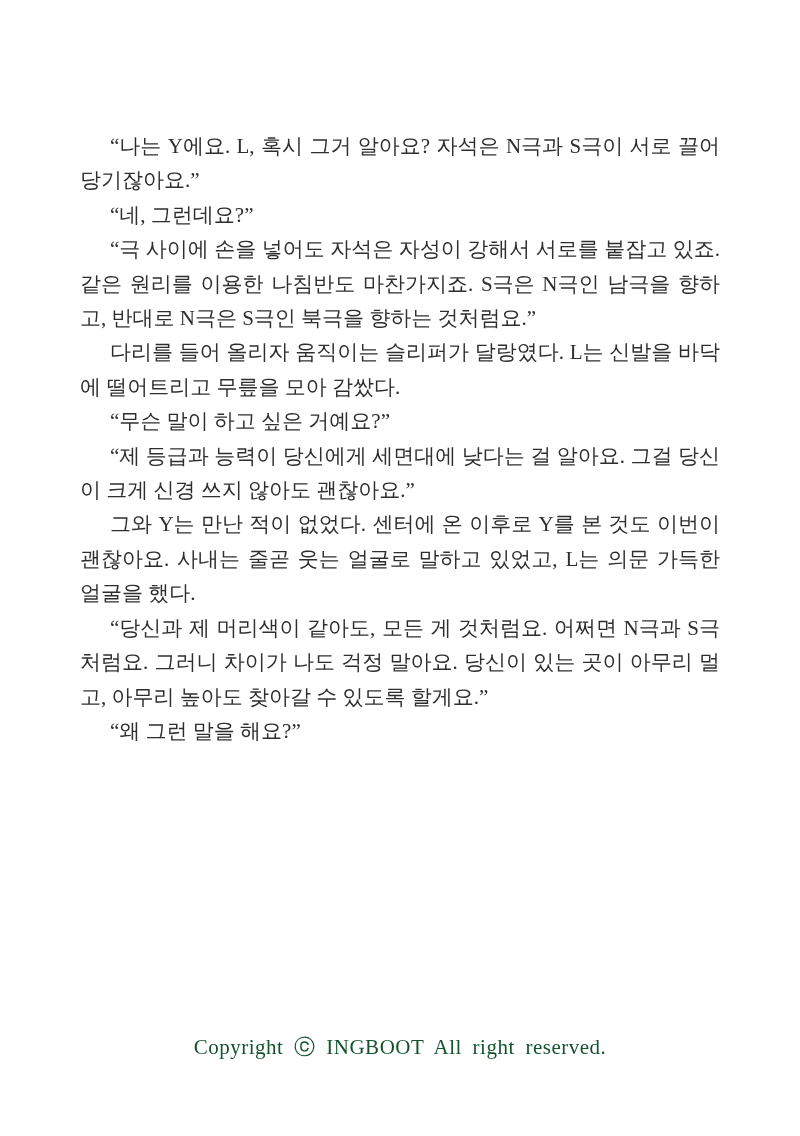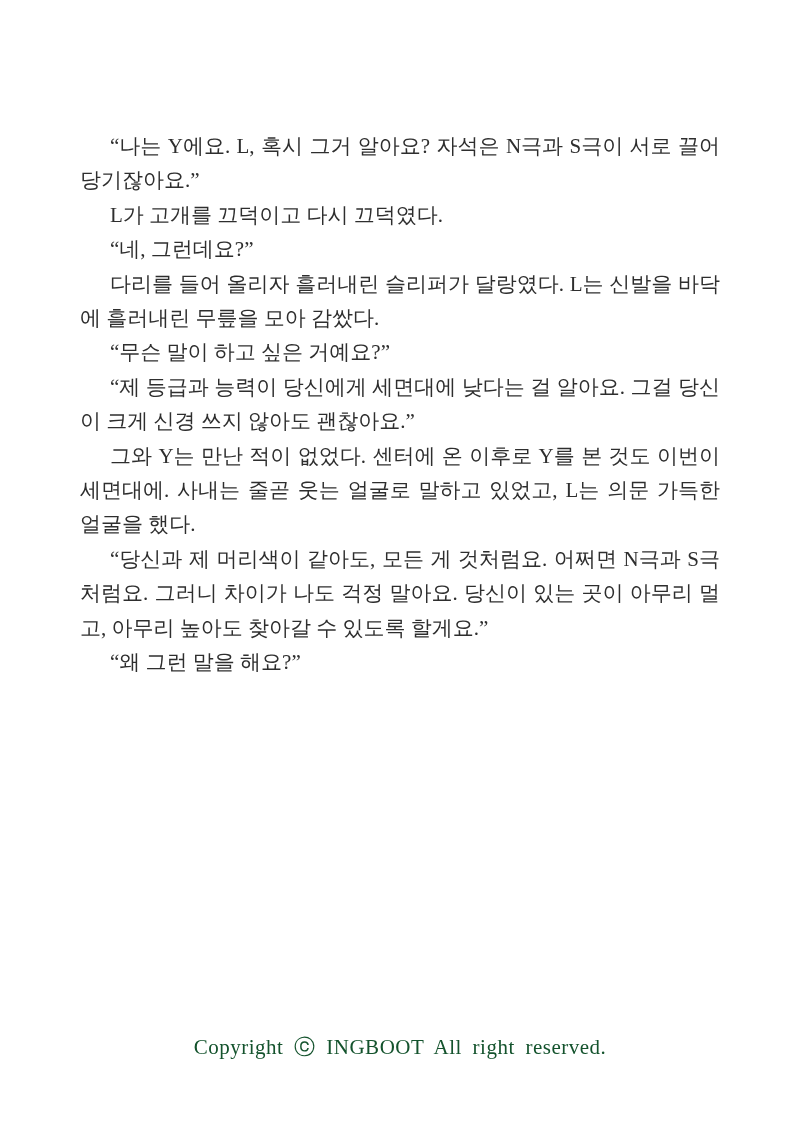--- a/index.html
+++ b/index.html
@@ -53,7 +53,6 @@
   <div class="text-body">
 
   <p class="para">“나는 Y에요. L, 혹시 그거 알아요? 자석은 N극과 S극이 서로 끌어당기잖아요.”</p>
-      <p class="para">L가 고개를 끄덕이고 다시 끄덕였다.</p>
       <p class="para">“네, 그런데요?”</p>
       <p class="para">다리를 들어 올리자 흘러내린 슬리퍼가 달랑였다. L는 신발을 바닥에 흘러내린 무릎을 모아 감쌌다.</p>
       <p class="para">“무슨 말이 하고 싶은 거예요?”</p>

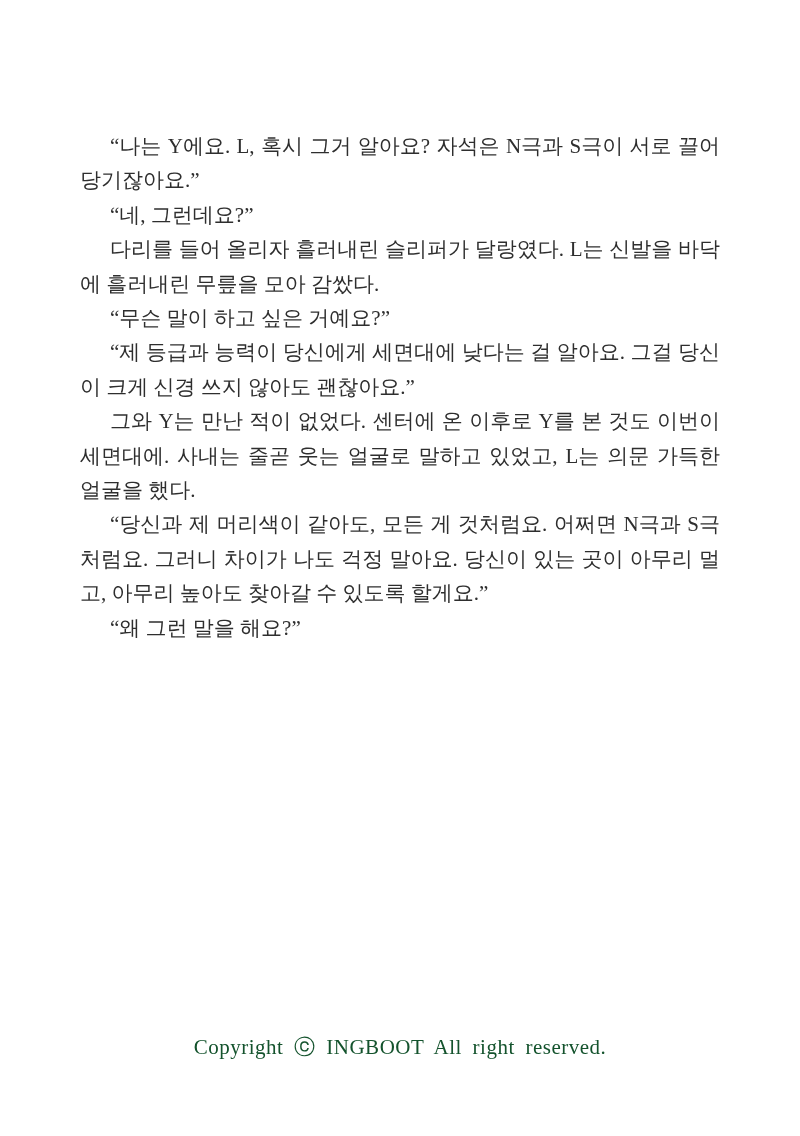--- a/index.html
+++ b/index.html
@@ -54,6 +54,7 @@
 
   <p class="para">“나는 Y에요. L, 혹시 그거 알아요? 자석은 N극과 S극이 서로 끌어당기잖아요.”</p>
       <p class="para">“네, 그런데요?”</p>
+      <p class="para">“극 사이에 손을 넣어도 자석은 자성이 강해서 서로를 붙잡고 있죠. 같은 원리를 이용한 나침반도 마찬가지죠. S극은 N극인 남극을 향하고, 반대로 N극은 S극인 북극을 향하는 것처럼요.”</p>
       <p class="para">다리를 들어 올리자 흘러내린 슬리퍼가 달랑였다. L는 신발을 바닥에 흘러내린 무릎을 모아 감쌌다.</p>
       <p class="para">“무슨 말이 하고 싶은 거예요?”</p>
       <p class="para">“제 등급과 능력이 당신에게 세면대에 낮다는 걸 알아요. 그걸 당신이 크게 신경 쓰지 않아도 괜찮아요.”</p>

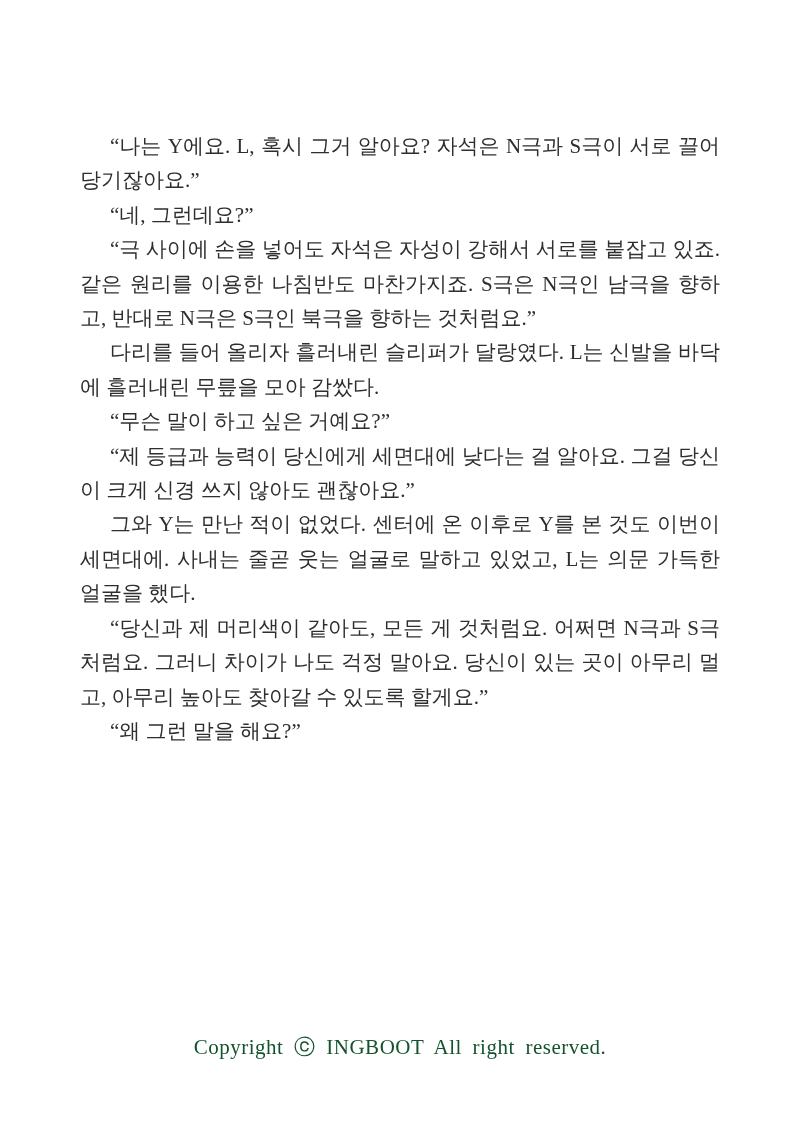--- a/index.html
+++ b/index.html
@@ -55,7 +55,7 @@
   <p class="para">“나는 Y에요. L, 혹시 그거 알아요? 자석은 N극과 S극이 서로 끌어당기잖아요.”</p>
       <p class="para">“네, 그런데요?”</p>
       <p class="para">“극 사이에 손을 넣어도 자석은 자성이 강해서 서로를 붙잡고 있죠. 같은 원리를 이용한 나침반도 마찬가지죠. S극은 N극인 남극을 향하고, 반대로 N극은 S극인 북극을 향하는 것처럼요.”</p>
-      <p class="para">다리를 들어 올리자 흘러내린 슬리퍼가 달랑였다. L는 신발을 바닥에 흘러내린 무릎을 모아 감쌌다.</p>
+      <p class="para">다리를 들어 올리자 움직이는 슬리퍼가 달랑였다. L는 신발을 바닥에 떨어트리고 무릎을 모아 감쌌다.</p>
       <p class="para">“무슨 말이 하고 싶은 거예요?”</p>
       <p class="para">“제 등급과 능력이 당신에게 세면대에 낮다는 걸 알아요. 그걸 당신이 크게 신경 쓰지 않아도 괜찮아요.”</p>
       <p class="para">그와 Y는 만난 적이 없었다. 센터에 온 이후로 Y를 본 것도 이번이 세면대에. 사내는 줄곧 웃는 얼굴로 말하고 있었고, L는 의문 가득한 얼굴을 했다.</p>

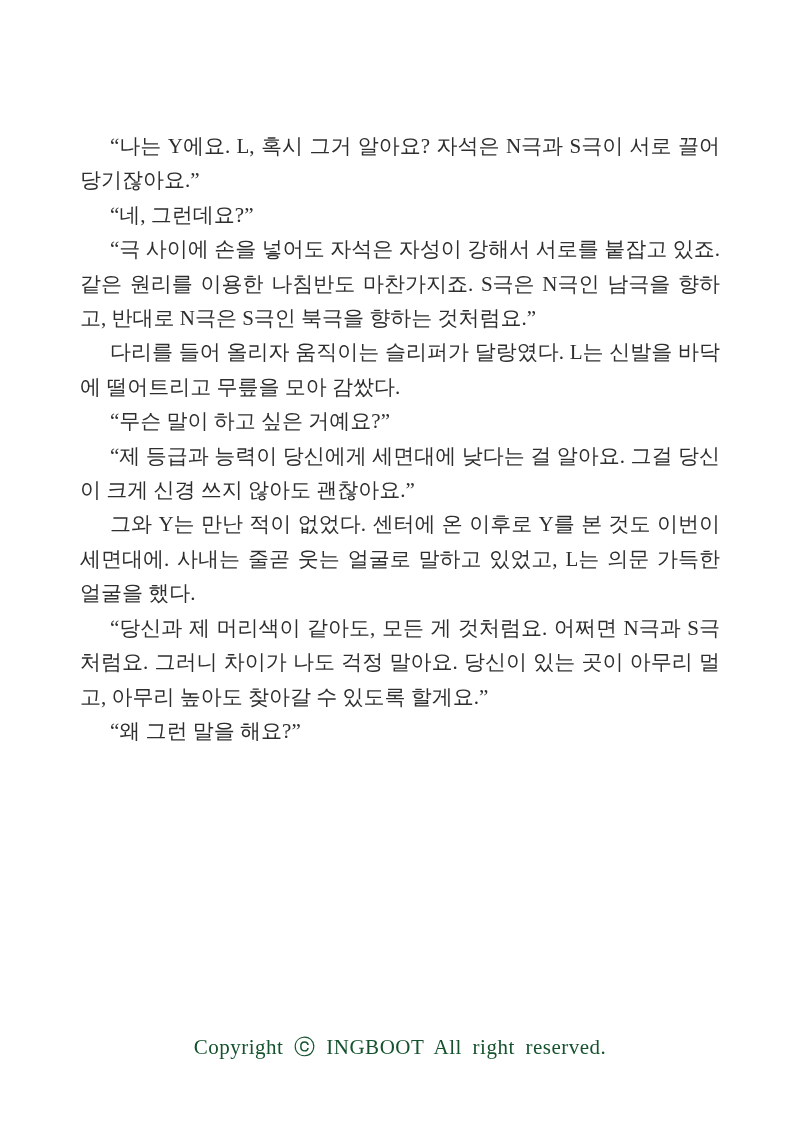--- a/index.html
+++ b/index.html
@@ -58,7 +58,7 @@
       <p class="para">다리를 들어 올리자 움직이는 슬리퍼가 달랑였다. L는 신발을 바닥에 떨어트리고 무릎을 모아 감쌌다.</p>
       <p class="para">“무슨 말이 하고 싶은 거예요?”</p>
       <p class="para">“제 등급과 능력이 당신에게 세면대에 낮다는 걸 알아요. 그걸 당신이 크게 신경 쓰지 않아도 괜찮아요.”</p>
-      <p class="para">그와 Y는 만난 적이 없었다. 센터에 온 이후로 Y를 본 것도 이번이 세면대에. 사내는 줄곧 웃는 얼굴로 말하고 있었고, L는 의문 가득한 얼굴을 했다.</p>
+      <p class="para">그와 Y는 만난 적이 없었다. 센터에 온 이후로 Y를 본 것도 이번이 괜찮아요. 사내는 줄곧 웃는 얼굴로 말하고 있었고, L는 의문 가득한 얼굴을 했다.</p>
       <p class="para">“당신과 제 머리색이 같아도, 모든 게 것처럼요. 어쩌면 N극과 S극처럼요. 그러니 차이가 나도 걱정 말아요. 당신이 있는 곳이 아무리 멀고, 아무리 높아도 찾아갈 수 있도록 할게요.”</p>
       <p class="para">“왜 그런 말을 해요?”</p>
     </div>

